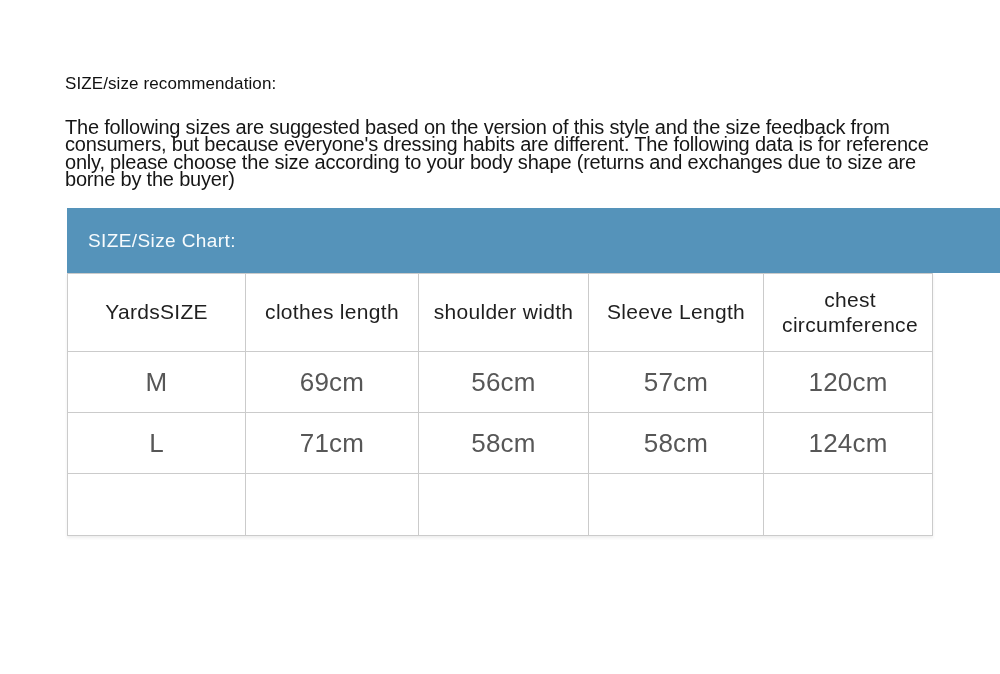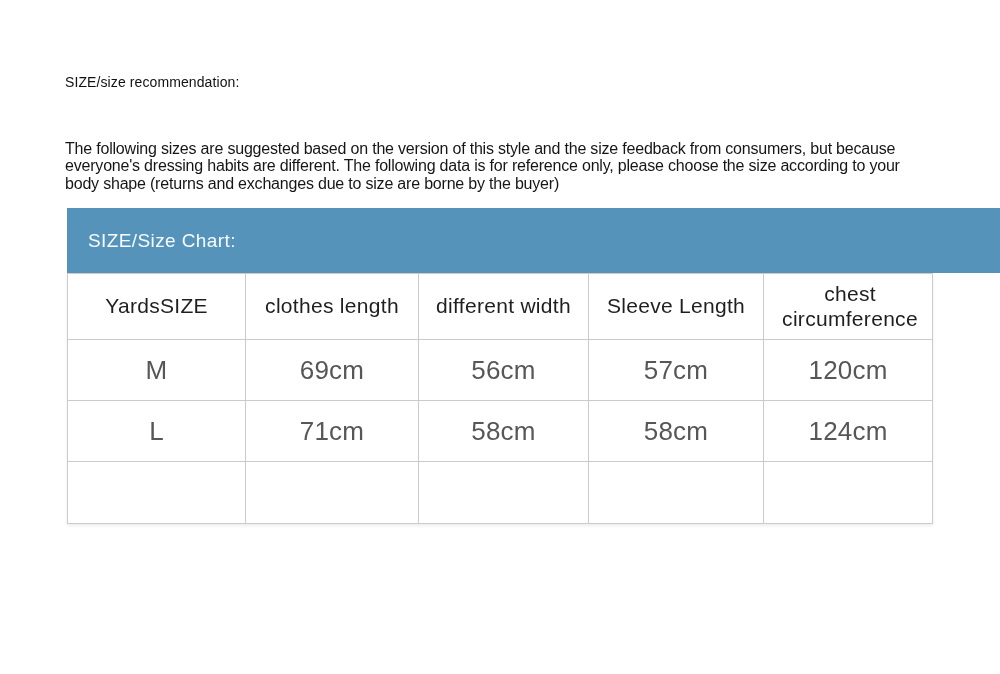--- a/index.html
+++ b/index.html
@@ -14,7 +14,7 @@
   .page-title {
     position: absolute;
     left: 65px; top: 74px;
-    font-size: 14px;
+    font-size: 17px;
     font-weight: 400;
     letter-spacing: 0.1px;
     color: #111111;

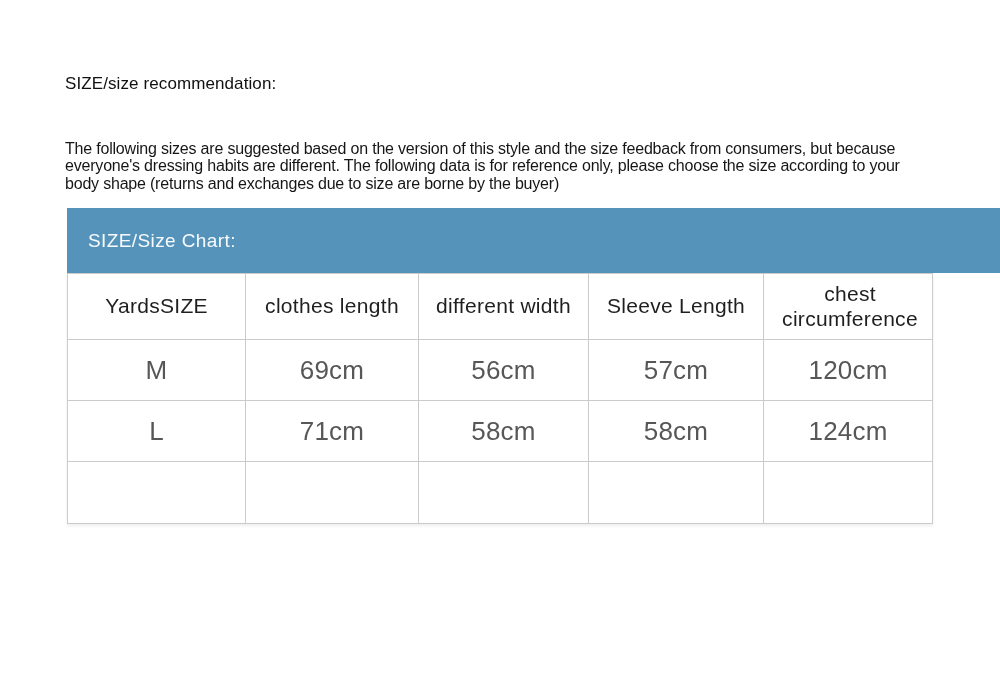--- a/index.html
+++ b/index.html
@@ -21,9 +21,9 @@
   }
   .disclaimer {
     position: absolute;
-    left: 65px; top: 140px;
+    left: 65px; top: 119px;
     width: 872px;
-    font-size: 16px;
+    font-size: 20px;
     line-height: 17.4px;
     letter-spacing: -0.2px;
     color: #161616;

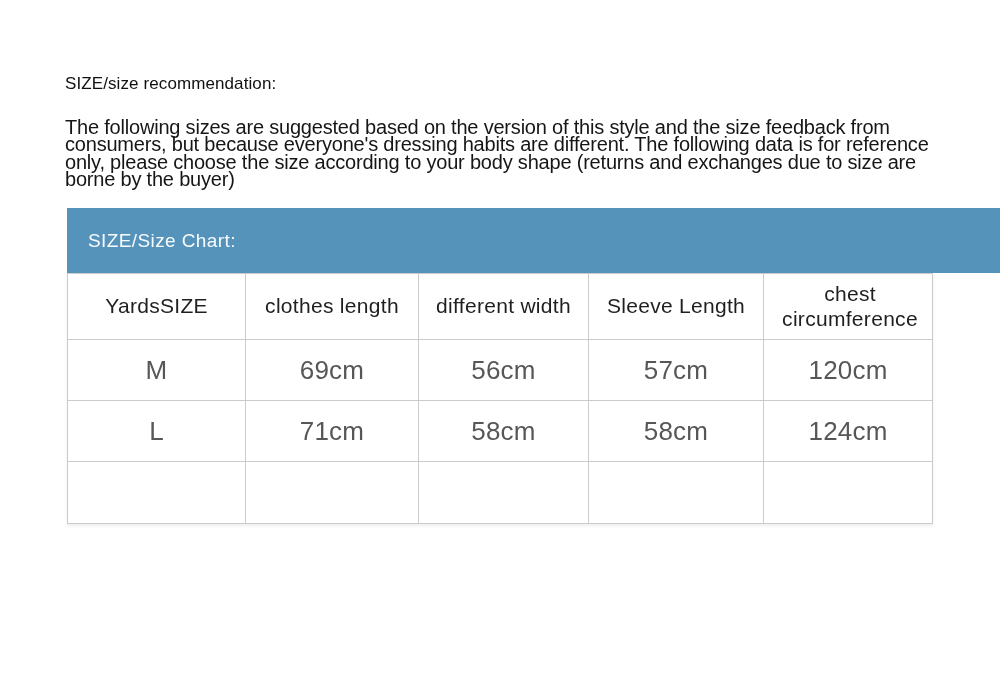--- a/index.html
+++ b/index.html
@@ -57,7 +57,7 @@
     vertical-align: middle;
     overflow: hidden;
   }
-  .size-table thead tr { height: 66px; }
+  .size-table thead tr { height: 78px; }
   .size-table th {
     font-weight: 400;
     font-size: 21px;

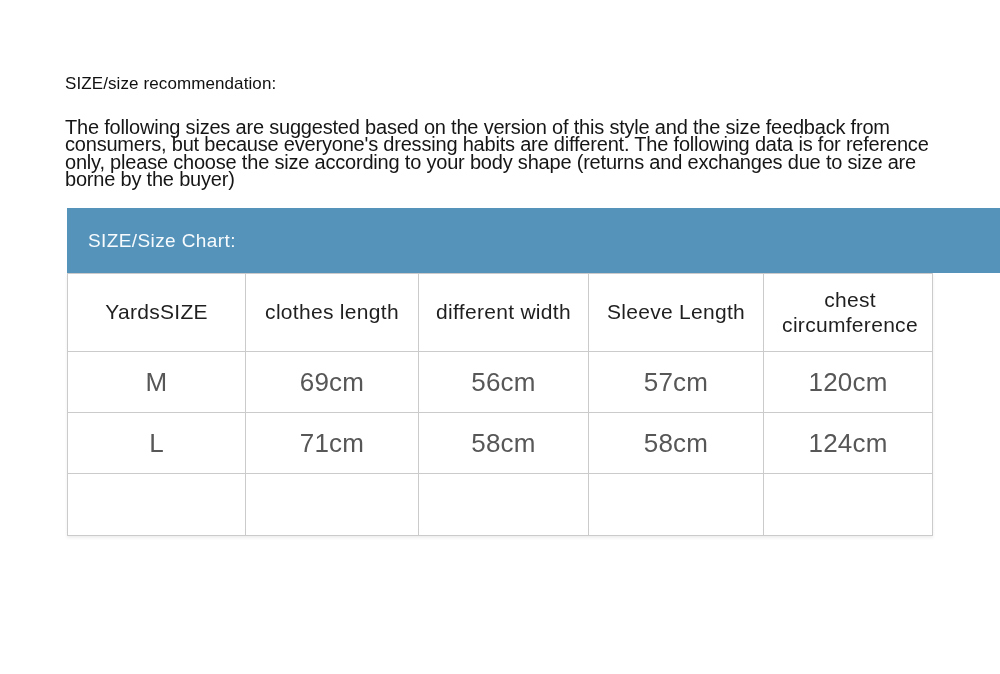--- a/index.html
+++ b/index.html
@@ -105,7 +105,7 @@
       <tr>
         <th>YardsSIZE</th>
         <th>clothes length</th>
-        <th>different width</th>
+        <th>shoulder width</th>
         <th>Sleeve Length</th>
         <th class="align-left">chest circumference</th>
       </tr>

